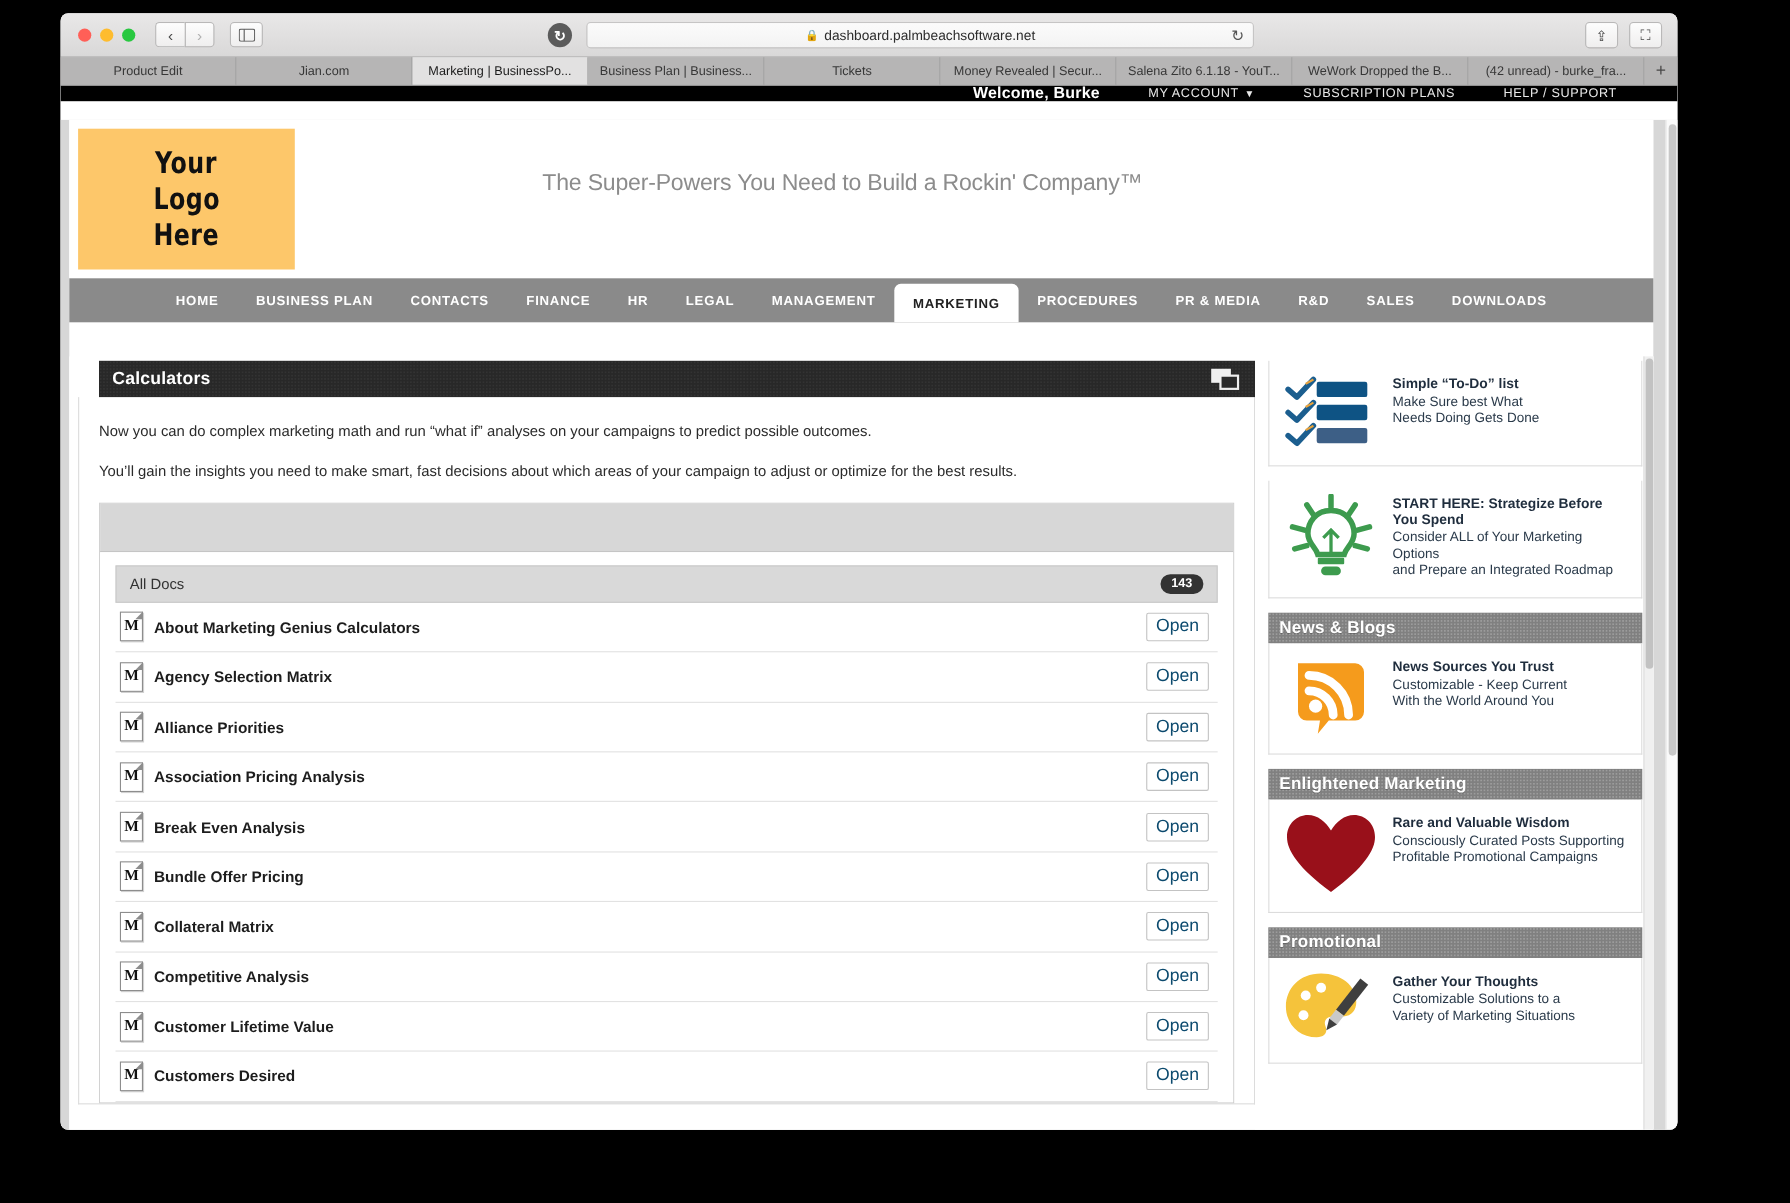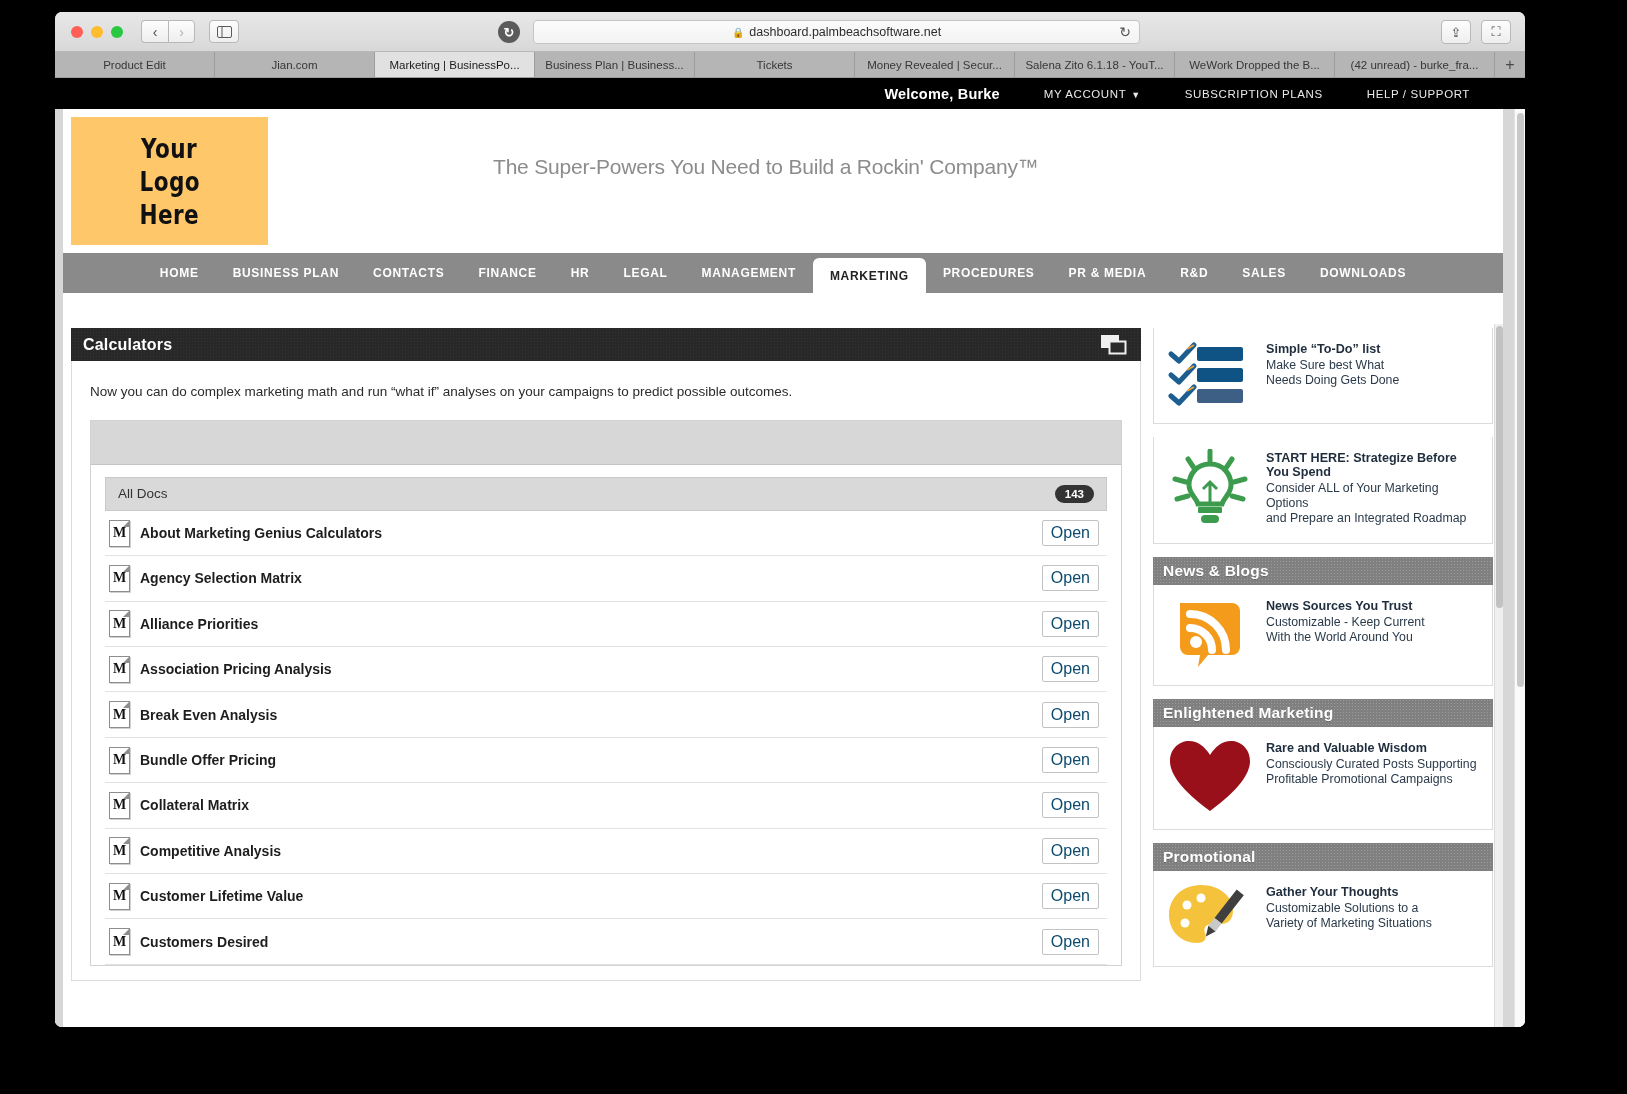--- a/index.html
+++ b/index.html
@@ -112,7 +112,7 @@
   .page { position:relative; width: 100%; height: 949px; background:#fff; }
 
   .topnav {
-    height: 31px; background:#000; color:#fff;
+    height: 14px; background:#000; color:#fff;
     display:flex; align-items:center; justify-content:flex-end;
     padding-right: 55px; gap: 0;
   }

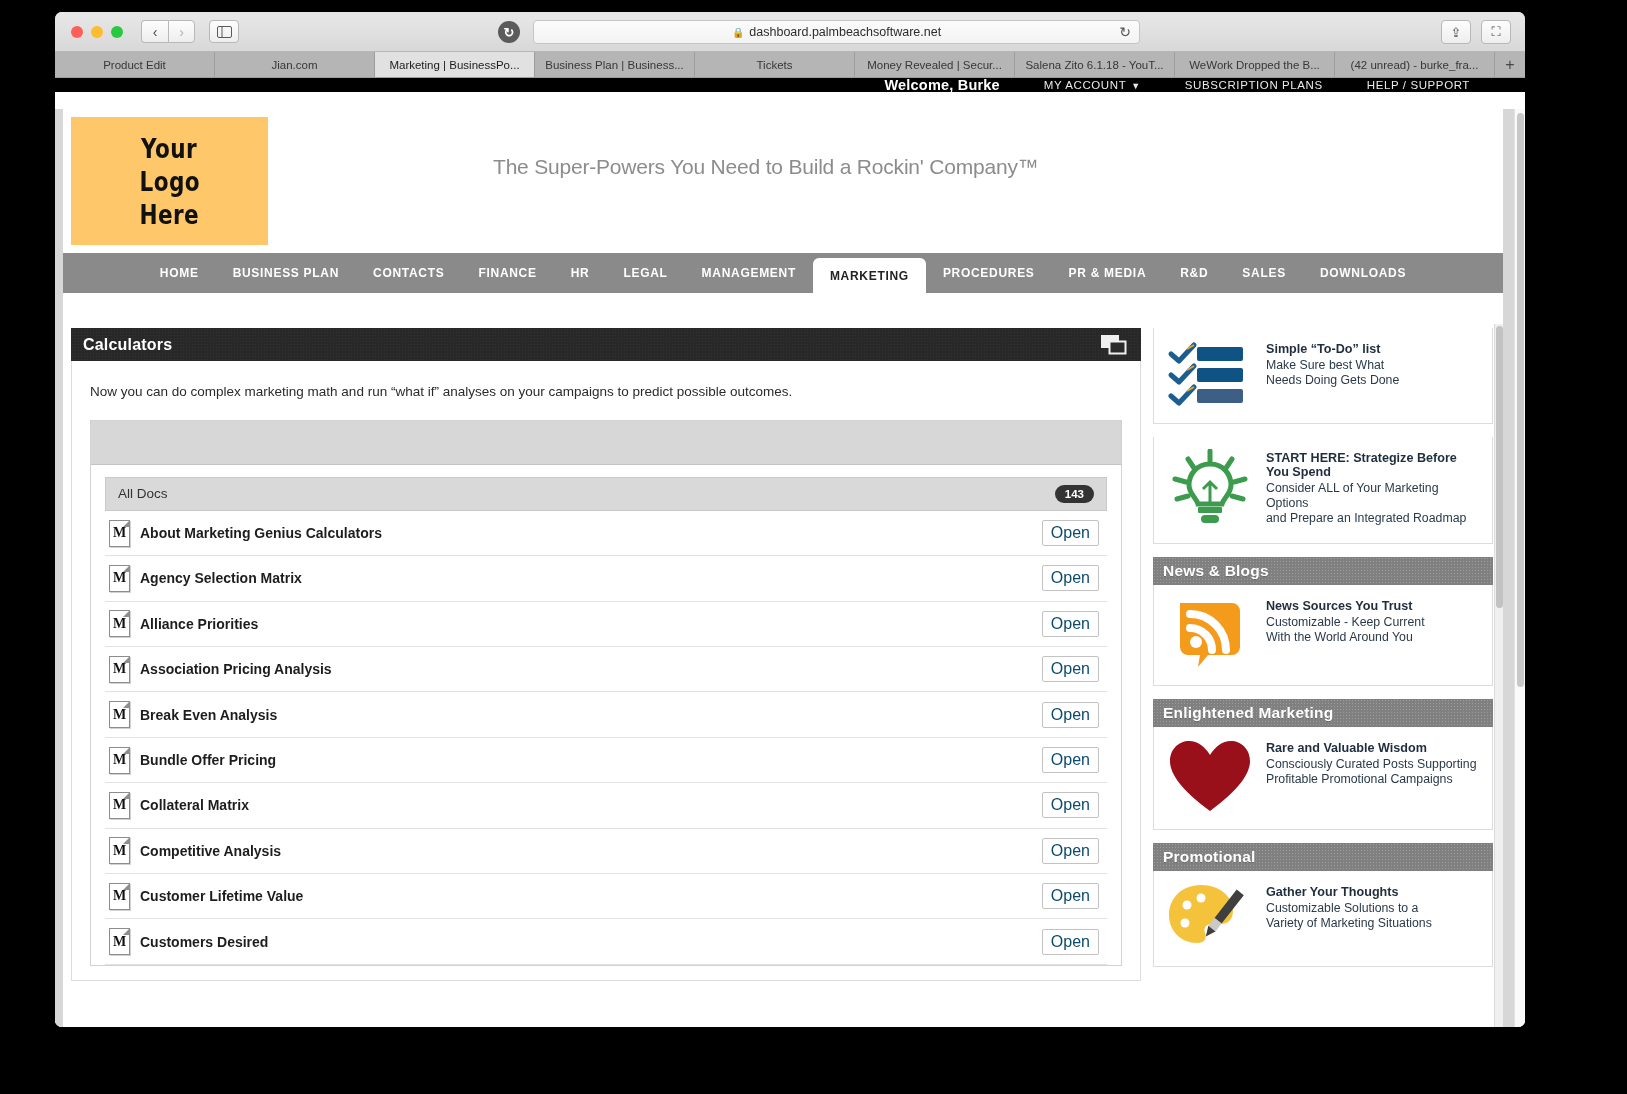--- a/index.html
+++ b/index.html
@@ -193,7 +193,7 @@
     background-image: radial-gradient(circle, rgba(255,255,255,.05) 1px, transparent 1px);
     background-size: 3px 3px;
     height: 33px; display:flex; align-items:center;
-    padding: 0 12px; position:relative;
+    padding: 0 12px; position:relative;margin-left:19px;
   }
   .panel-dark h2 {
     color:#fff; font-size: 16px; font-weight:bold; letter-spacing:.2px;

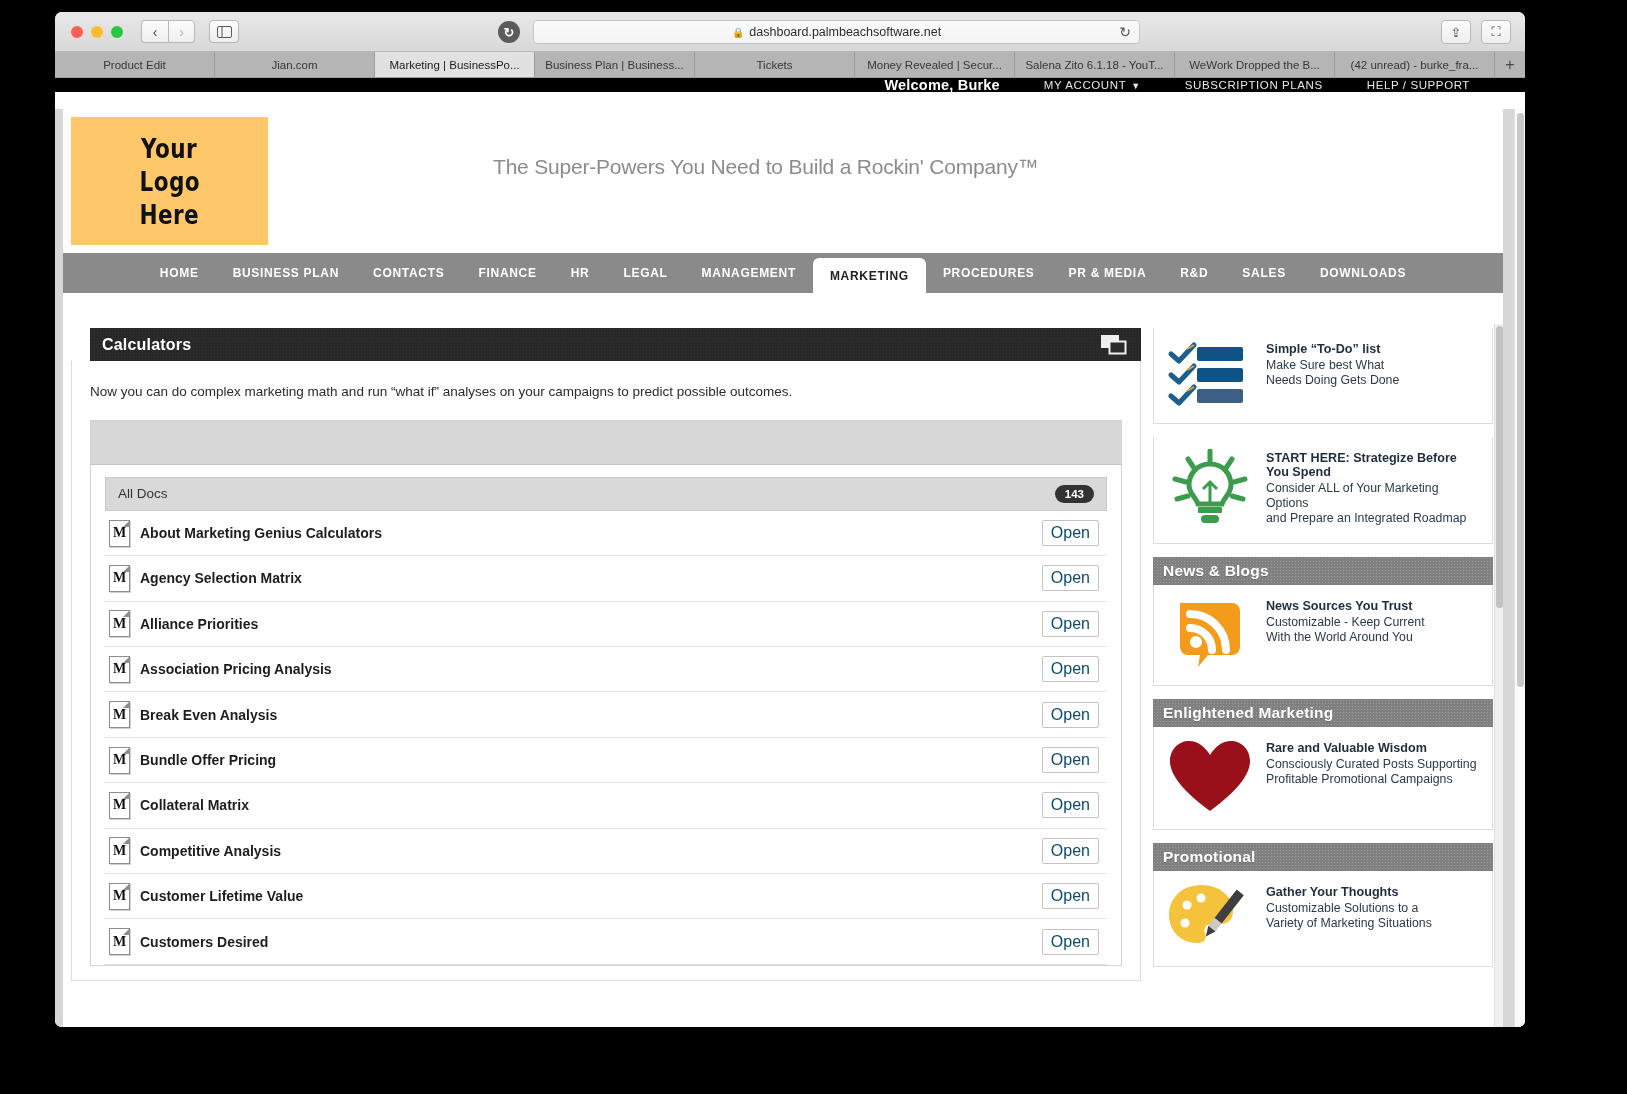--- a/index.html
+++ b/index.html
@@ -397,6 +397,7 @@
 
             <div class="panel-body">
               <p class="intro-p">Now you can do complex marketing math and run “what if” analyses on your campaigns to predict possible outcomes.</p>
+              <p class="intro-p">You’ll gain the insights you need to make smart, fast decisions about which areas of your campaign to adjust or optimize for the best results.</p>
 
               <div class="doc-shell">
                 <div class="doc-toolbar"></div>

